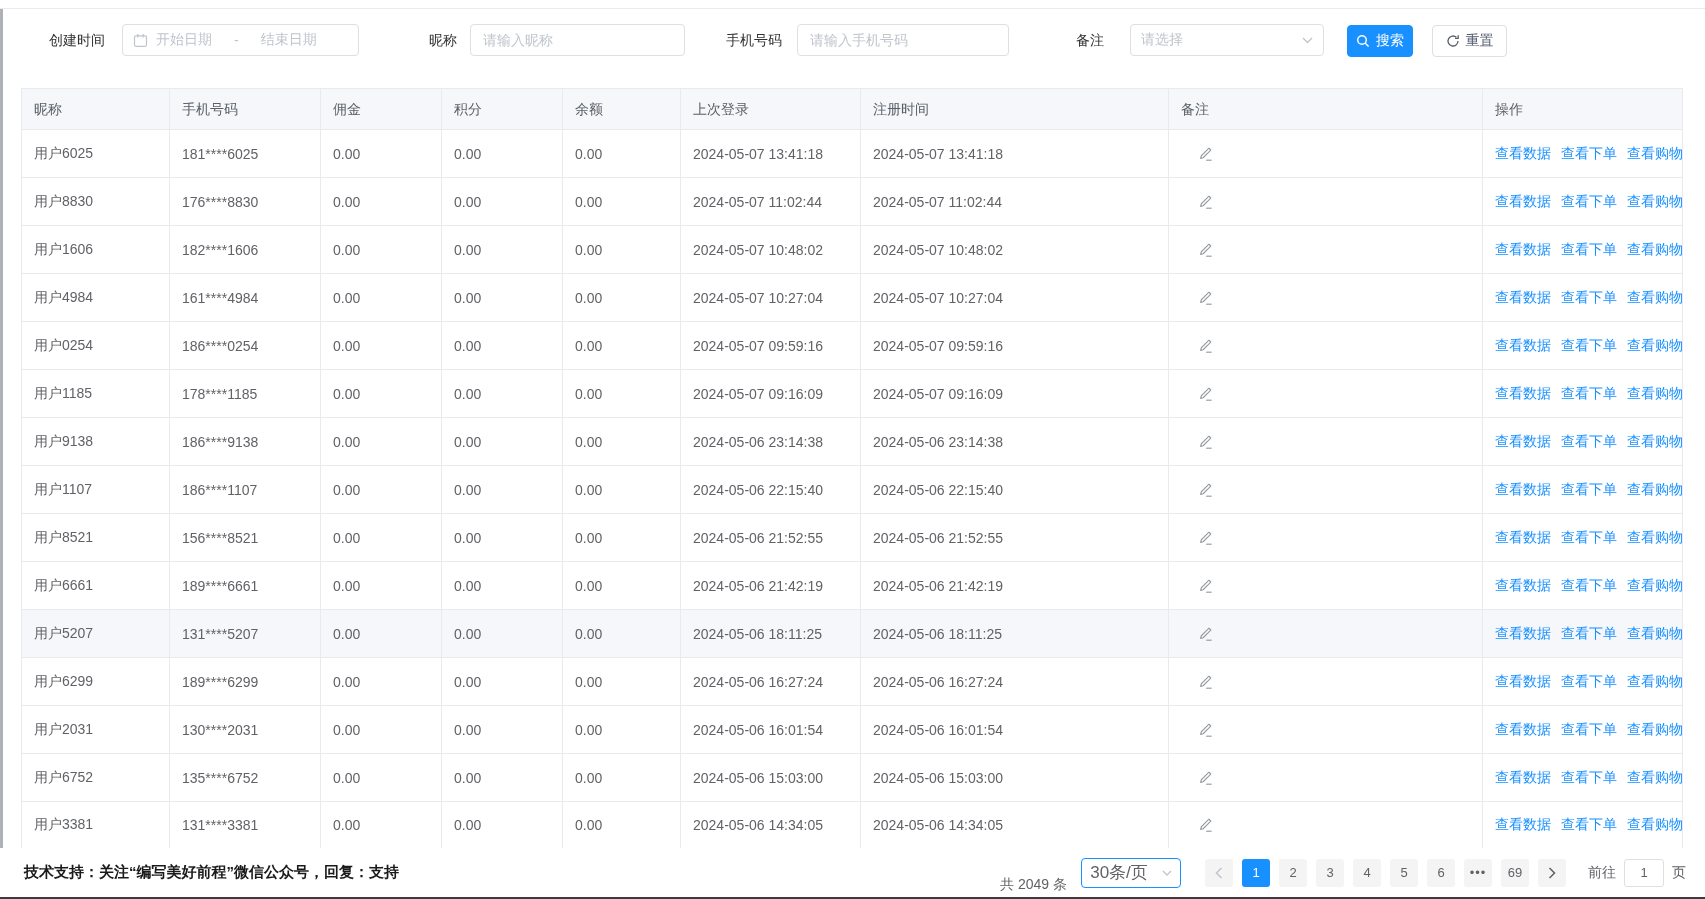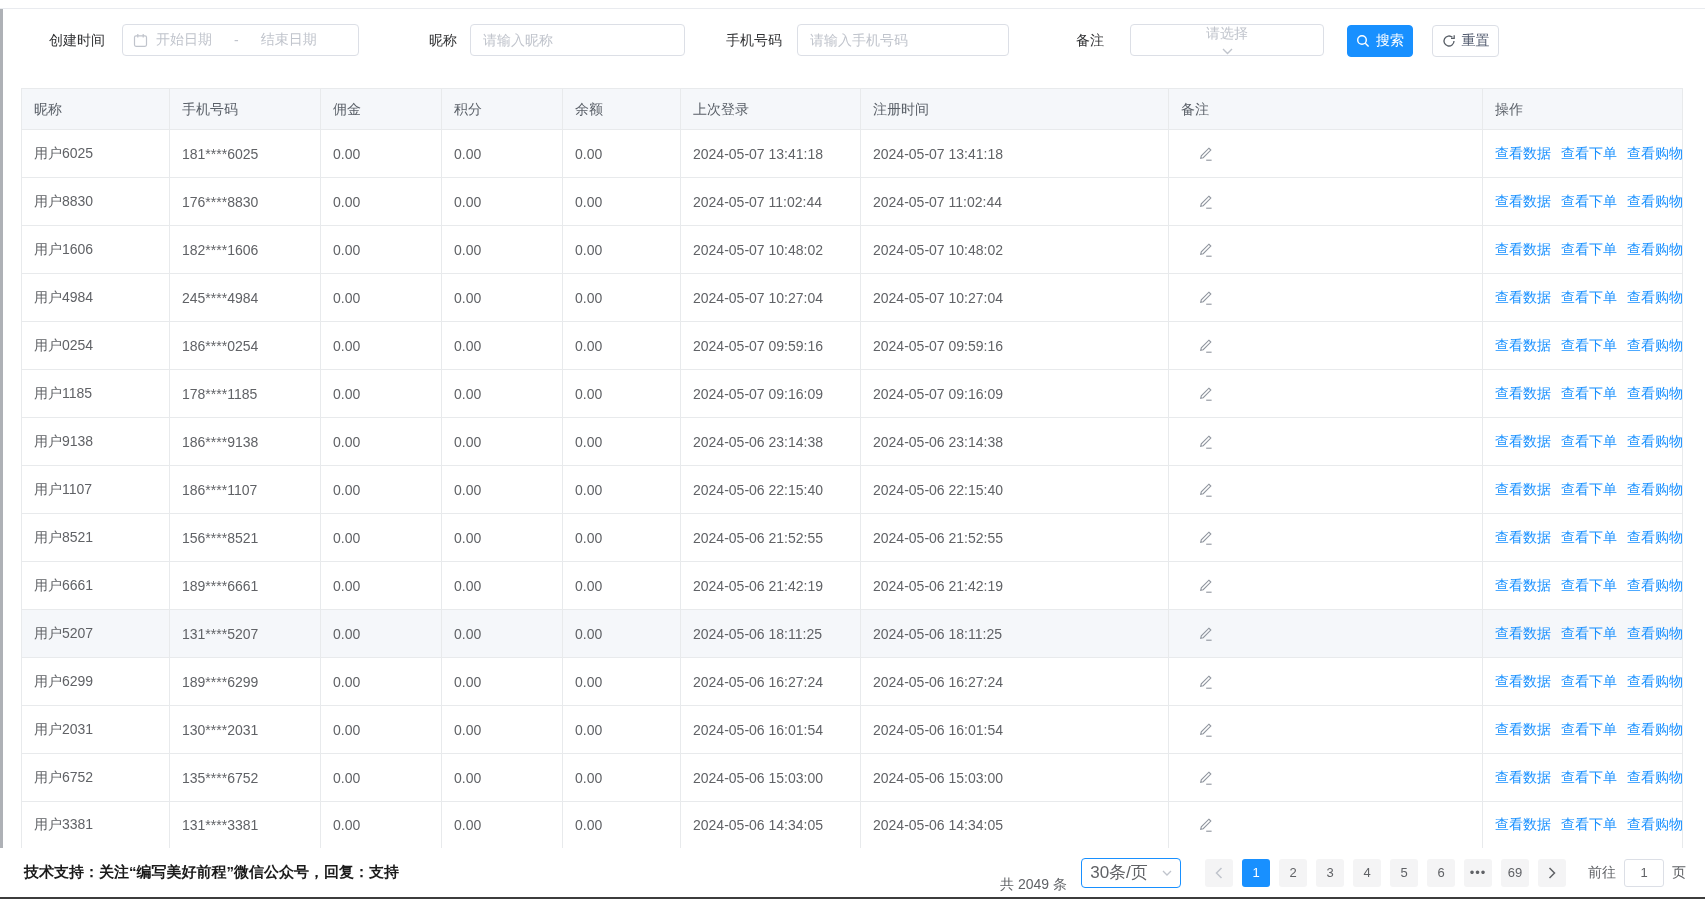--- a/index.html
+++ b/index.html
@@ -28,7 +28,7 @@
             border-radius:4px; padding:0 12px; font-size:14px; color:#606266; outline:none;
             font-family:inherit; }
   input.ftext::placeholder { color:#c0c4cc; }
-  .fselect { justify-content:space-between; padding:0 10px; cursor:pointer;flex-direction:column; }
+  .fselect { justify-content:space-between; padding:0 10px; cursor:pointer; }
   .btn { position:absolute; top:25px; height:32px; border-radius:4px; display:flex;
          align-items:center; justify-content:center; gap:6px; cursor:pointer;
          font-size:14px; font-family:inherit; border:1px solid transparent; }

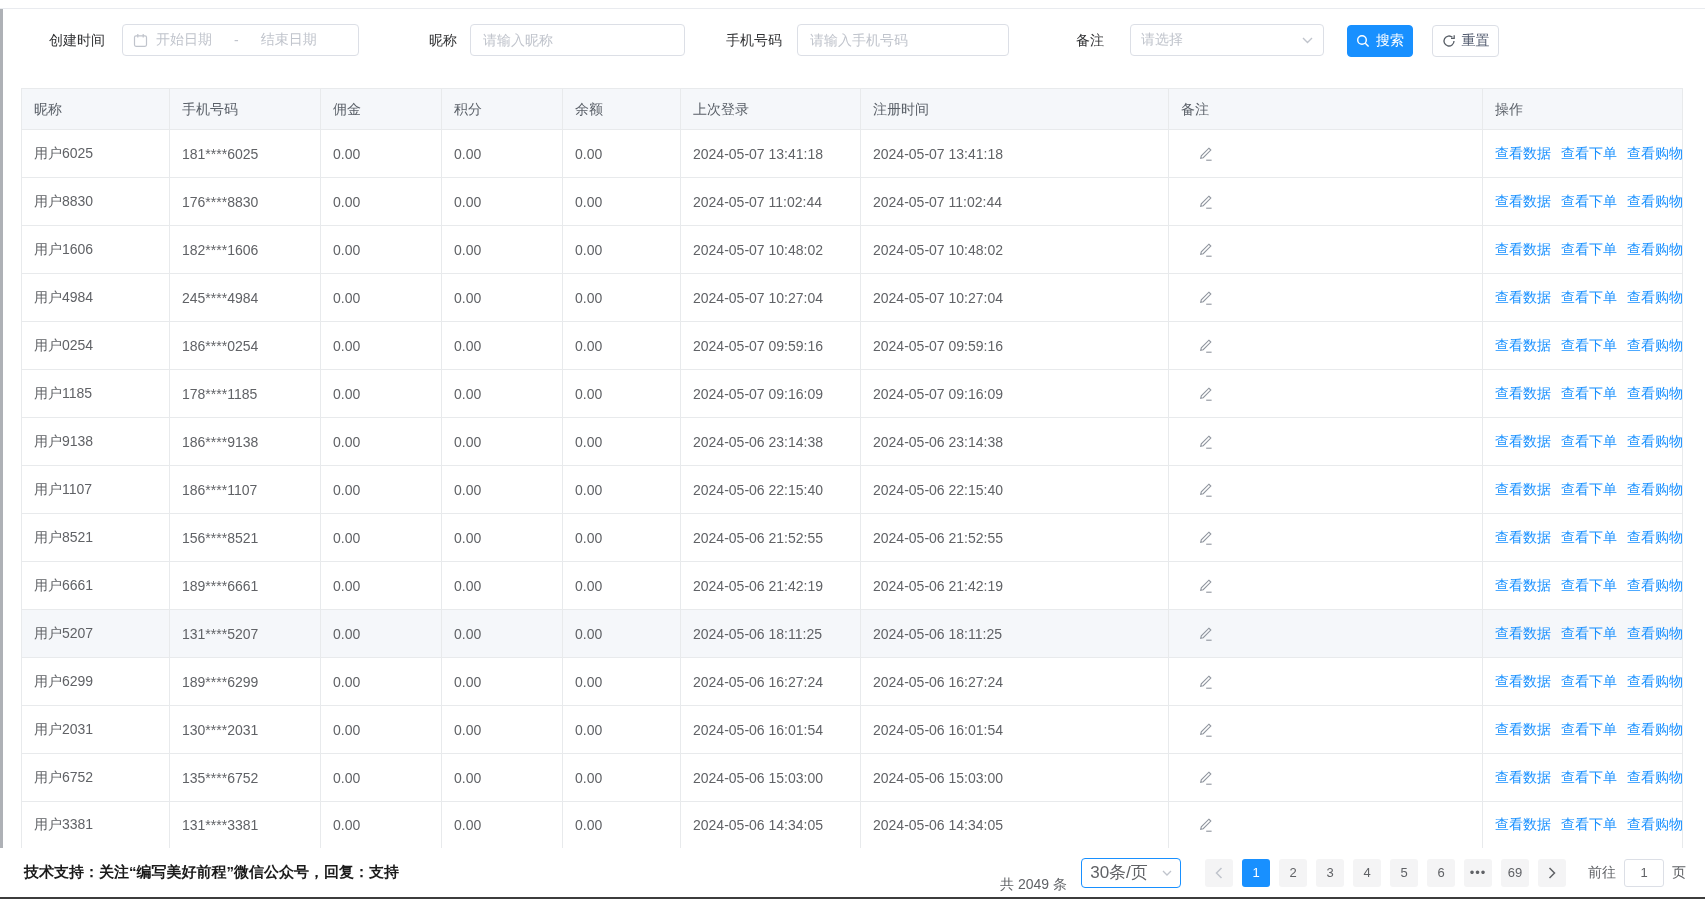--- a/index.html
+++ b/index.html
@@ -33,7 +33,7 @@
          align-items:center; justify-content:center; gap:6px; cursor:pointer;
          font-size:14px; font-family:inherit; border:1px solid transparent; }
   .btn-primary { left:1347px; width:66px; background:#1890ff; color:#fff; border-color:#1890ff; }
-  .btn-plain   { left:1432px; width:67px; background:#fff; color:#515a6e; border-color:#dcdfe6; }
+  .btn-plain   { left:1432px; width:75px; background:#fff; color:#515a6e; border-color:#dcdfe6; }
 
   
   .table { position:absolute; left:21px; top:88px; width:1662px;

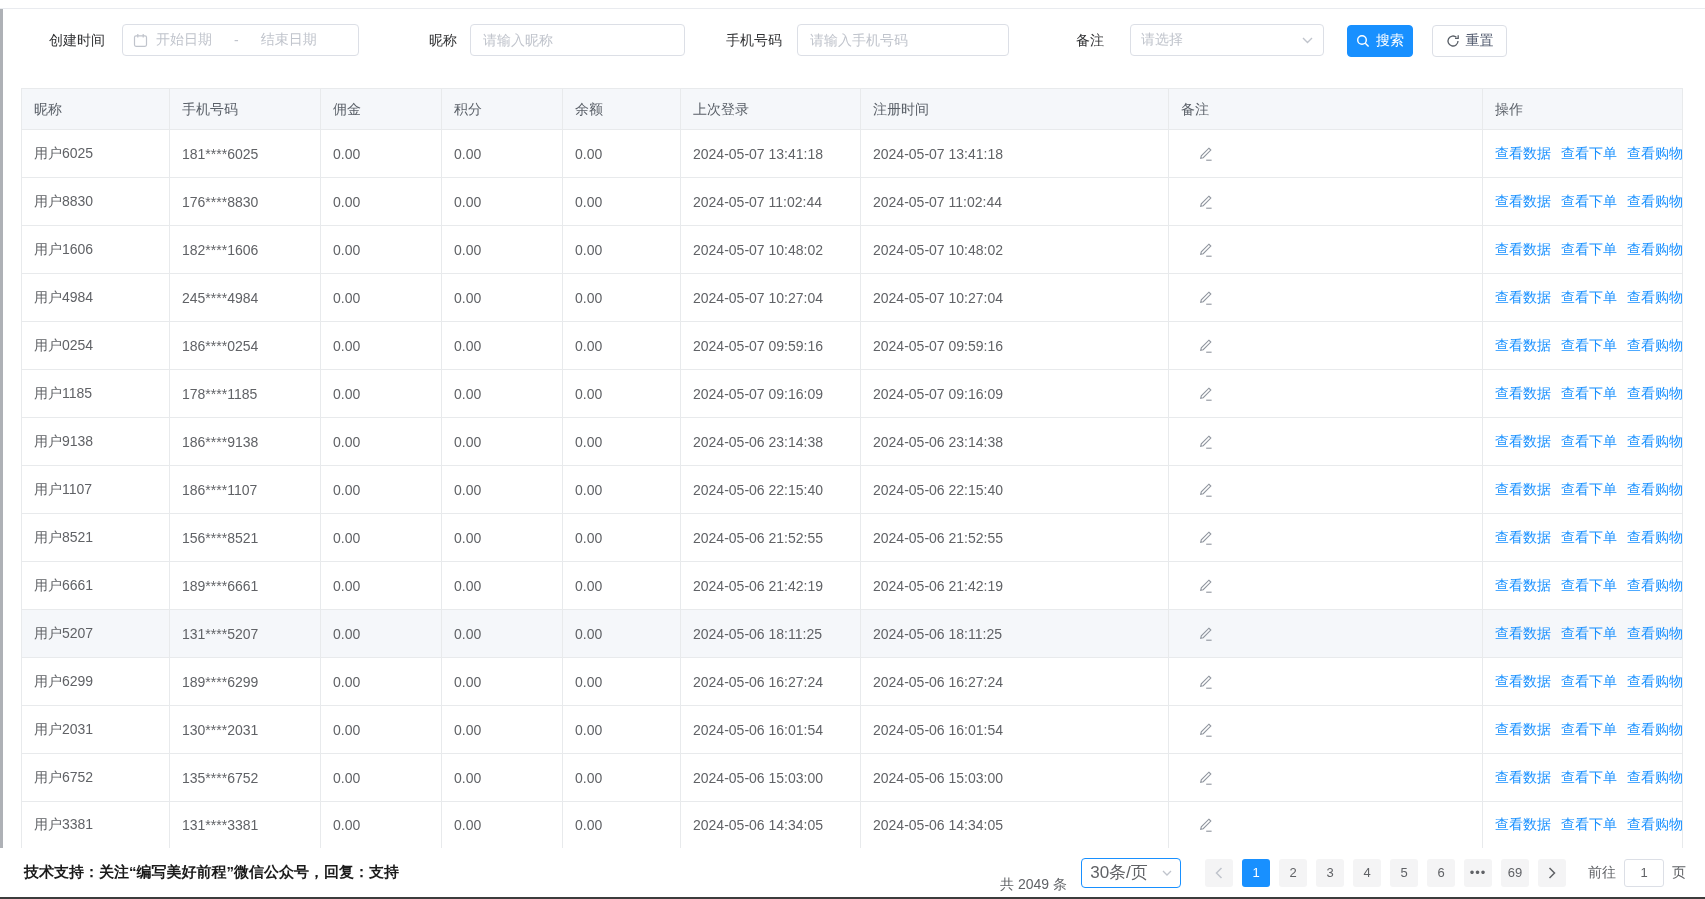--- a/index.html
+++ b/index.html
@@ -215,7 +215,7 @@
   </div>
       <div class="trow tbody-row">
     <div class="tcell">用户4984</div>
-    <div class="tcell">245****4984</div>
+    <div class="tcell">161****4984</div>
     <div class="tcell">0.00</div>
     <div class="tcell">0.00</div>
     <div class="tcell">0.00</div>

